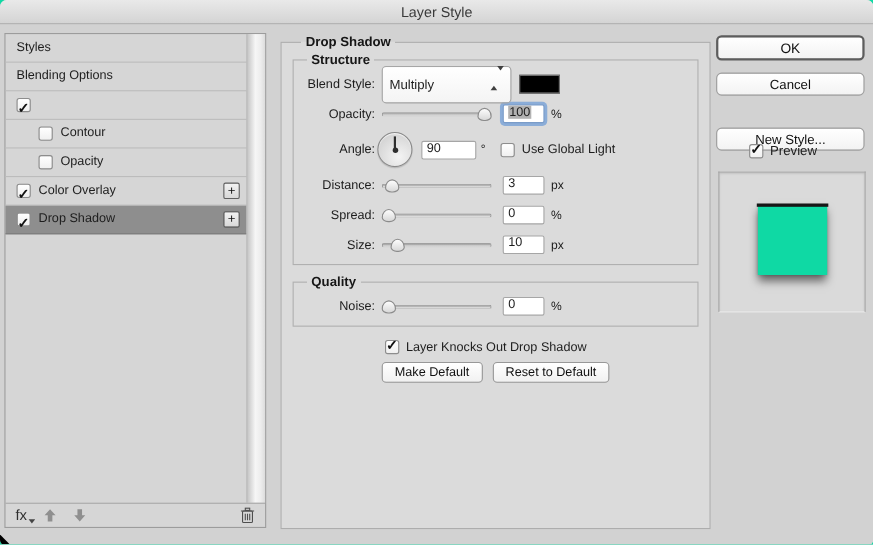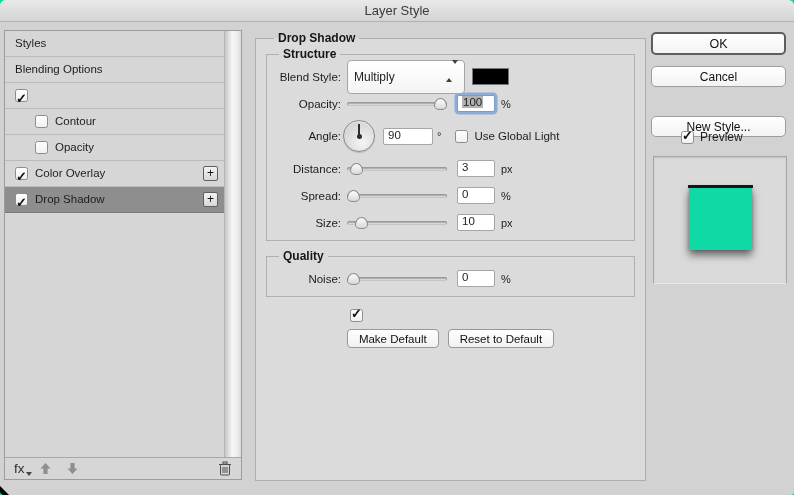--- a/index.html
+++ b/index.html
@@ -304,6 +304,7 @@
       <span class="checkbox checked">
           <span class="tick">✓</span>
         </span>
+      <span class="cb-row-label">Layer Knocks Out Drop Shadow</span>
     </div>
 
     <div id="default-btns">

